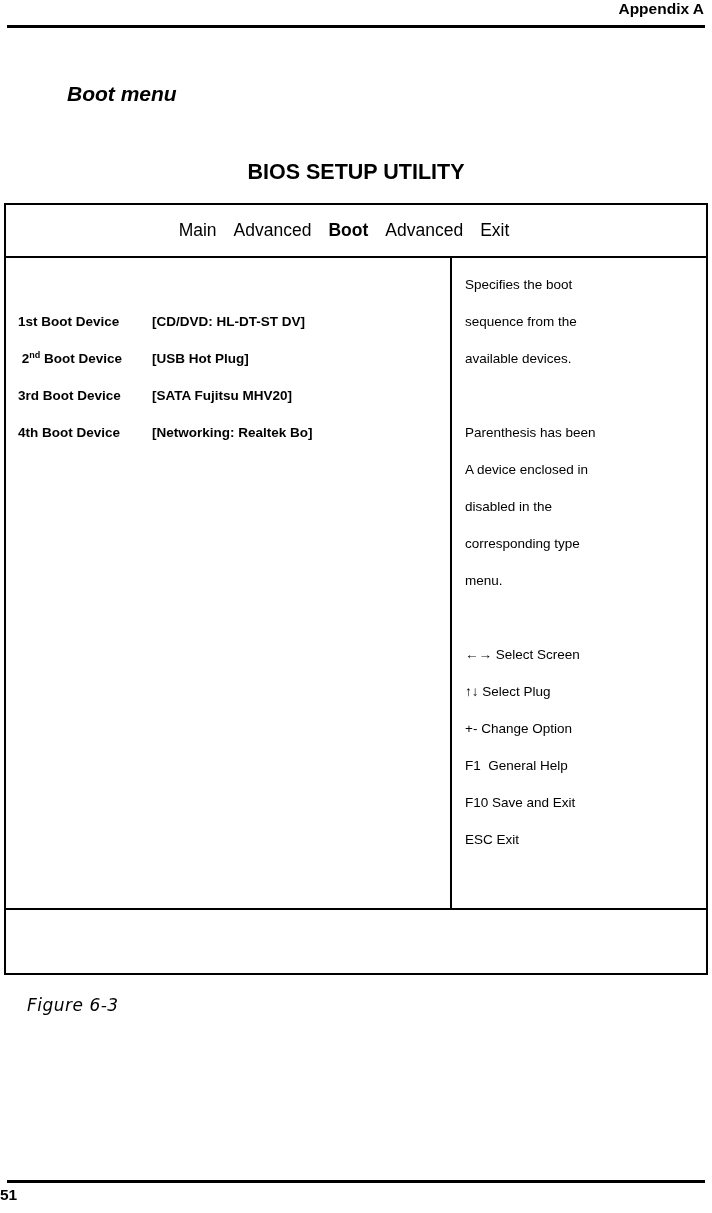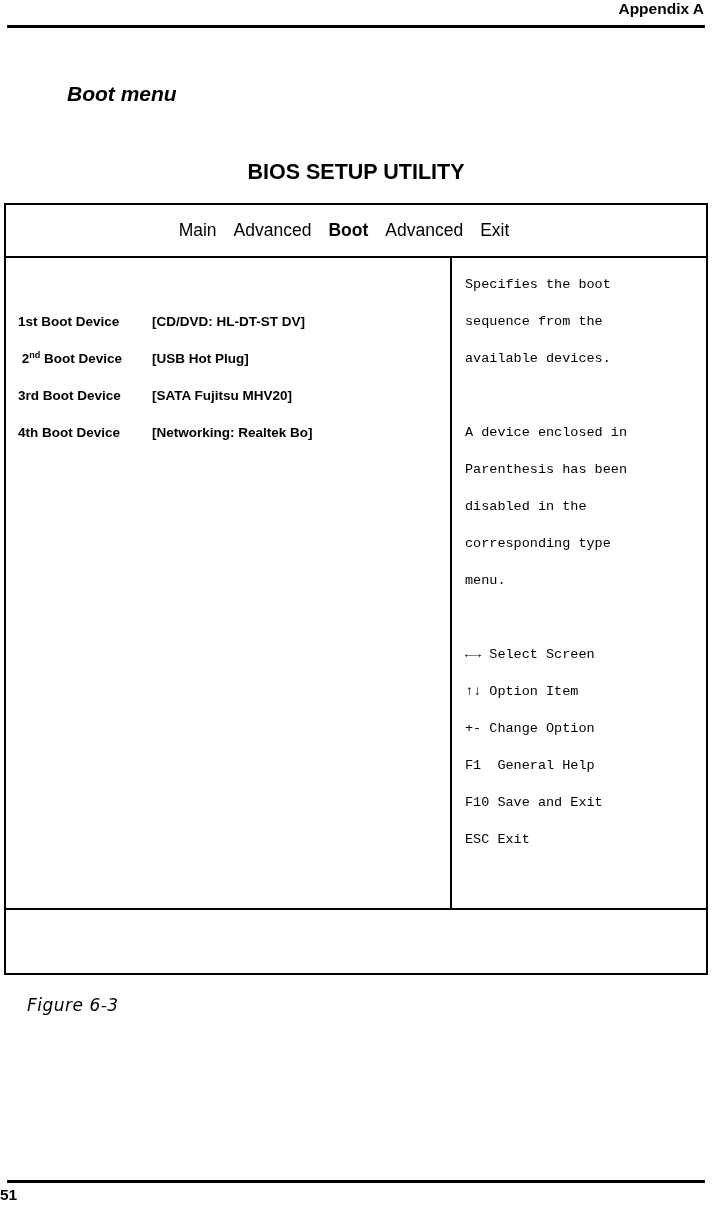--- a/index.html
+++ b/index.html
@@ -173,7 +173,7 @@
     top: 8px;
     width: 230px;
     font-size: 13.5px;
-    font-family: Liberation Mono, monospace;
+    font-family: Liberation Sans, sans-serif;
     line-height: 37px;
   }
   .help-line {

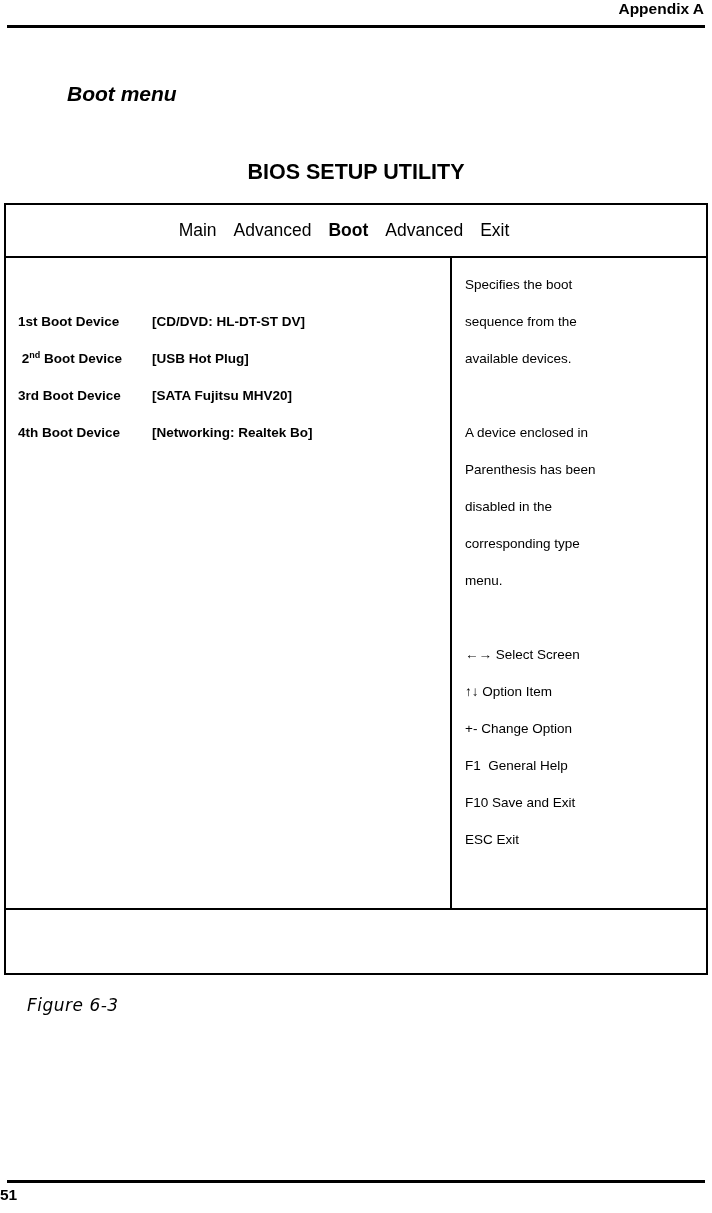--- a/index.html
+++ b/index.html
@@ -274,8 +274,8 @@
             <div class="help-line">sequence from the</div>
             <div class="help-line">available devices.</div>
             <div class="help-gap"></div>
+            <div class="help-line">Parenthesis has been</div>
             <div class="help-line">A device enclosed in</div>
-            <div class="help-line">Parenthesis has been</div>
             <div class="help-line">disabled in the</div>
             <div class="help-line">corresponding type</div>
             <div class="help-line">menu.</div>

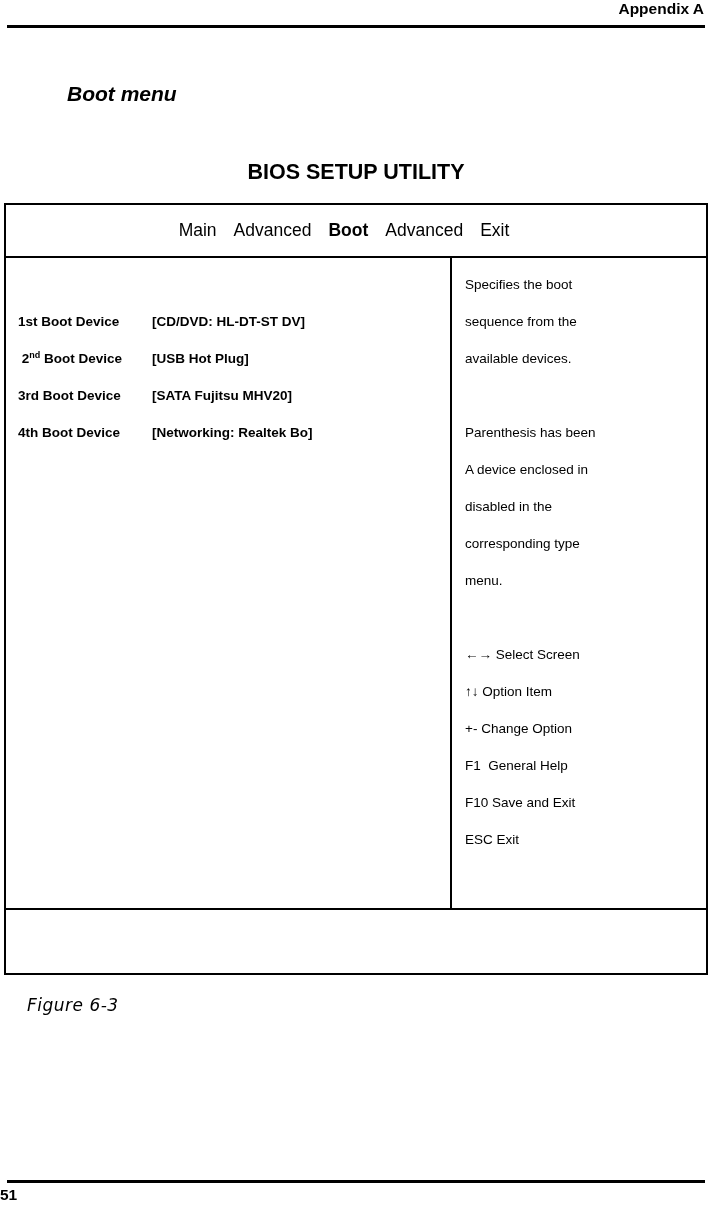--- a/index.html
+++ b/index.html
@@ -281,7 +281,7 @@
             <div class="help-line">menu.</div>
             <div class="help-gap"></div>
             <div class="help-line">←→ Select Screen</div>
-            <div class="help-line">↑↓ Option Item</div>
+            <div class="help-line">↑↓ Select Plug</div>
             <div class="help-line">+- Change Option</div>
             <div class="help-line">F1  General Help</div>
             <div class="help-line">F10 Save and Exit</div>

